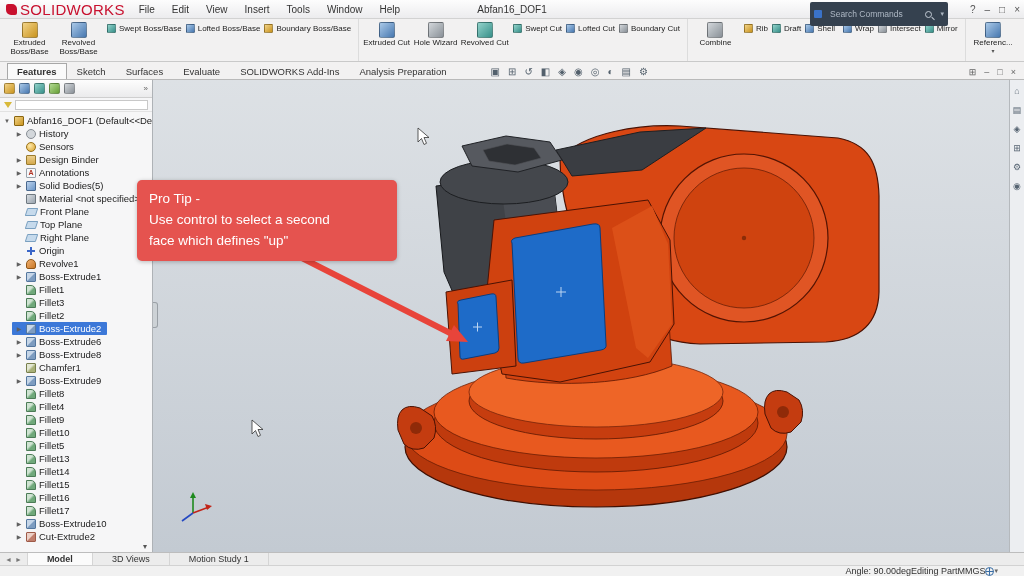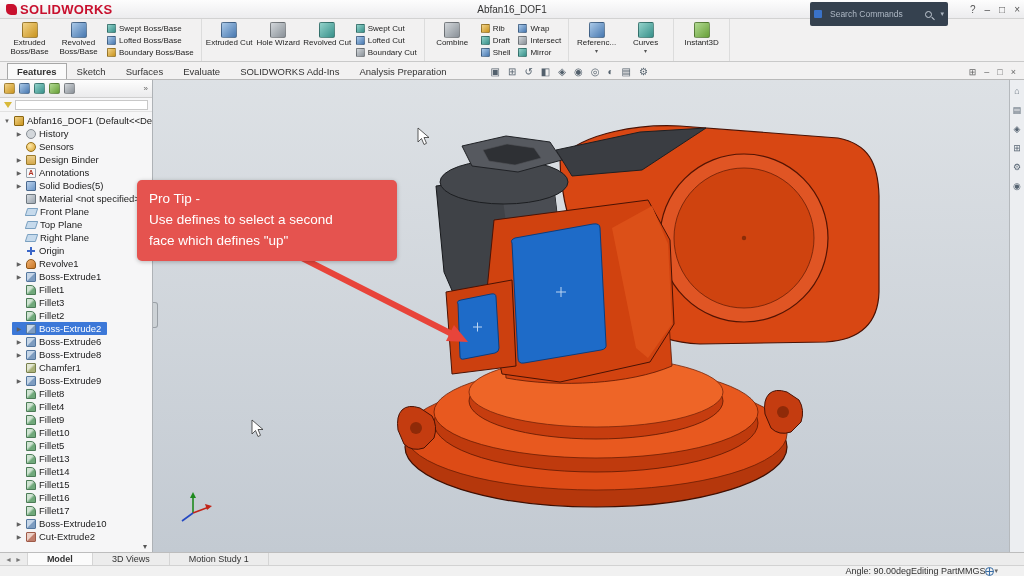--- a/index.html
+++ b/index.html
@@ -10,7 +10,7 @@
   .titlebar{height:19px;flex:none;display:flex;align-items:center;background:linear-gradient(#fdfdfd,#ececee);border-bottom:1px solid #d2d2d2;padding:0 6px;position:relative}
   .logo{display:flex;align-items:center;gap:3px;margin-right:12px}
   .logo-mark{width:11px;height:11px;background:#c8102e;border-radius:2px 5px 2px 5px;display:inline-block}
-  .logo-text{color:#c8102e;font-weight:bold;font-size:13px;letter-spacing:.3px}
+  .logo-text{color:#c8102e;font-weight:normal;font-size:15px;letter-spacing:.3px}
   .menus{display:flex;gap:13px;font-size:10px;color:#333}
   .menu{cursor:default;padding:1px 2px}
   .doc-title{position:absolute;left:50%;transform:translateX(-50%);font-size:10px;color:#333}

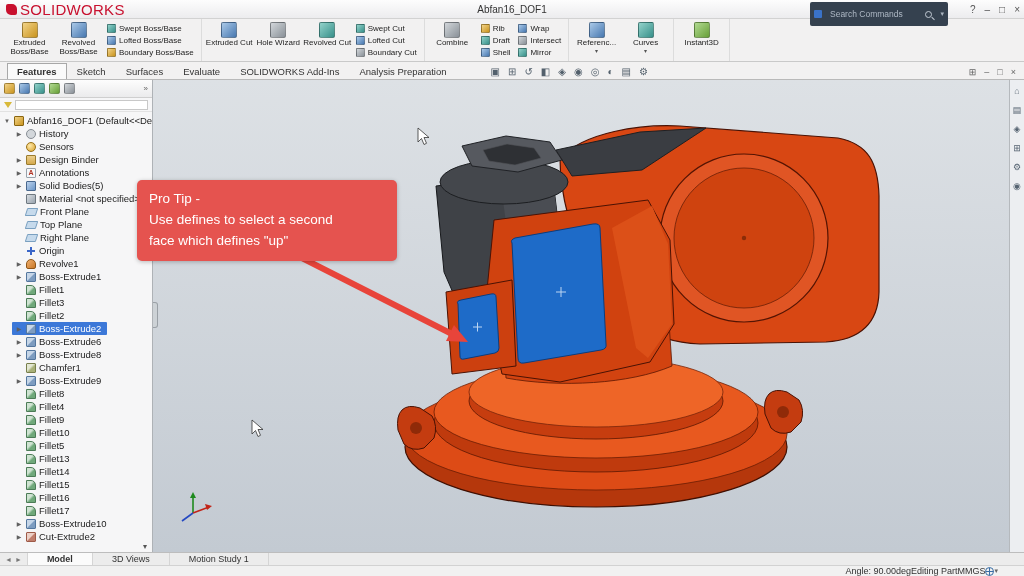--- a/index.html
+++ b/index.html
@@ -115,6 +115,15 @@
       <span class="logo-mark"></span>
       <span class="logo-text">SOLIDWORKS</span>
     </div>
+    <nav class="menus">
+      <span class="menu">File</span>
+      <span class="menu">Edit</span>
+      <span class="menu">View</span>
+      <span class="menu">Insert</span>
+      <span class="menu">Tools</span>
+      <span class="menu">Window</span>
+      <span class="menu">Help</span>
+    </nav>
     <div class="doc-title">Abfan16_DOF1</div>
     <div class="search">
       <span class="search-doc-icon"></span>

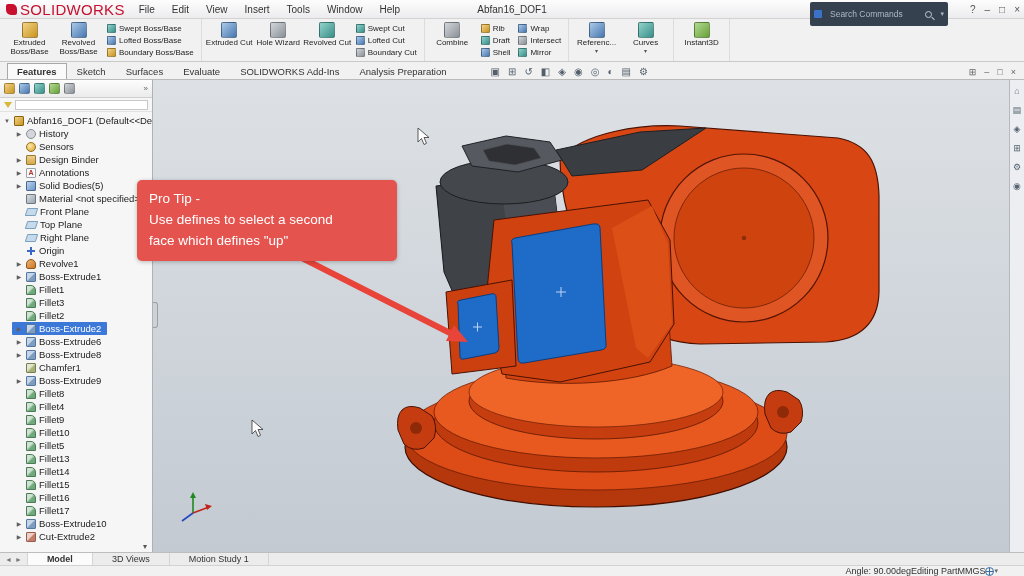--- a/index.html
+++ b/index.html
@@ -31,7 +31,7 @@
   .bigbtn{width:49px;display:flex;flex-direction:column;align-items:center;padding-top:2px;text-align:center;font-size:8px;line-height:1.12;color:#222;cursor:default}
   .bicon{width:16px;height:16px;border-radius:2px;border:1px solid rgba(0,0,0,.28);margin-bottom:1px;flex:none}
   .dd::after{content:"▾";font-size:6px;color:#555;margin-top:0px}
-  .smallcol{display:flex;flex-direction:column;justify-content:flex-end;padding:2px 2px}
+  .smallcol{display:flex;justify-content:flex-end;padding:2px 2px}
   .smallbtn{display:flex;align-items:center;gap:3px;font-size:8px;height:12px;white-space:nowrap;cursor:default;padding:0 2px}
   .sicon{width:9px;height:9px;border-radius:1px;border:1px solid rgba(0,0,0,.28);flex:none}
   .bi-gold{background:linear-gradient(135deg,#f2d388,#c9941e)}

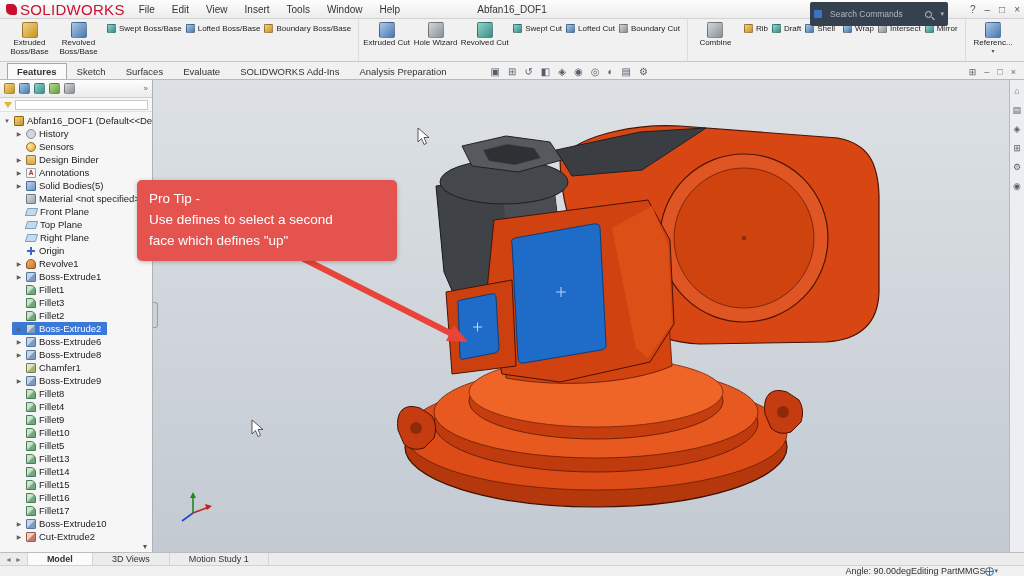--- a/index.html
+++ b/index.html
@@ -566,7 +566,7 @@
 
   <div class="tooltip">
     <div>Pro Tip -</div>
-    <div>Use defines to select a second</div>
+    <div>Use control to select a second</div>
     <div>face which defines "up"</div>
   </div>
 

